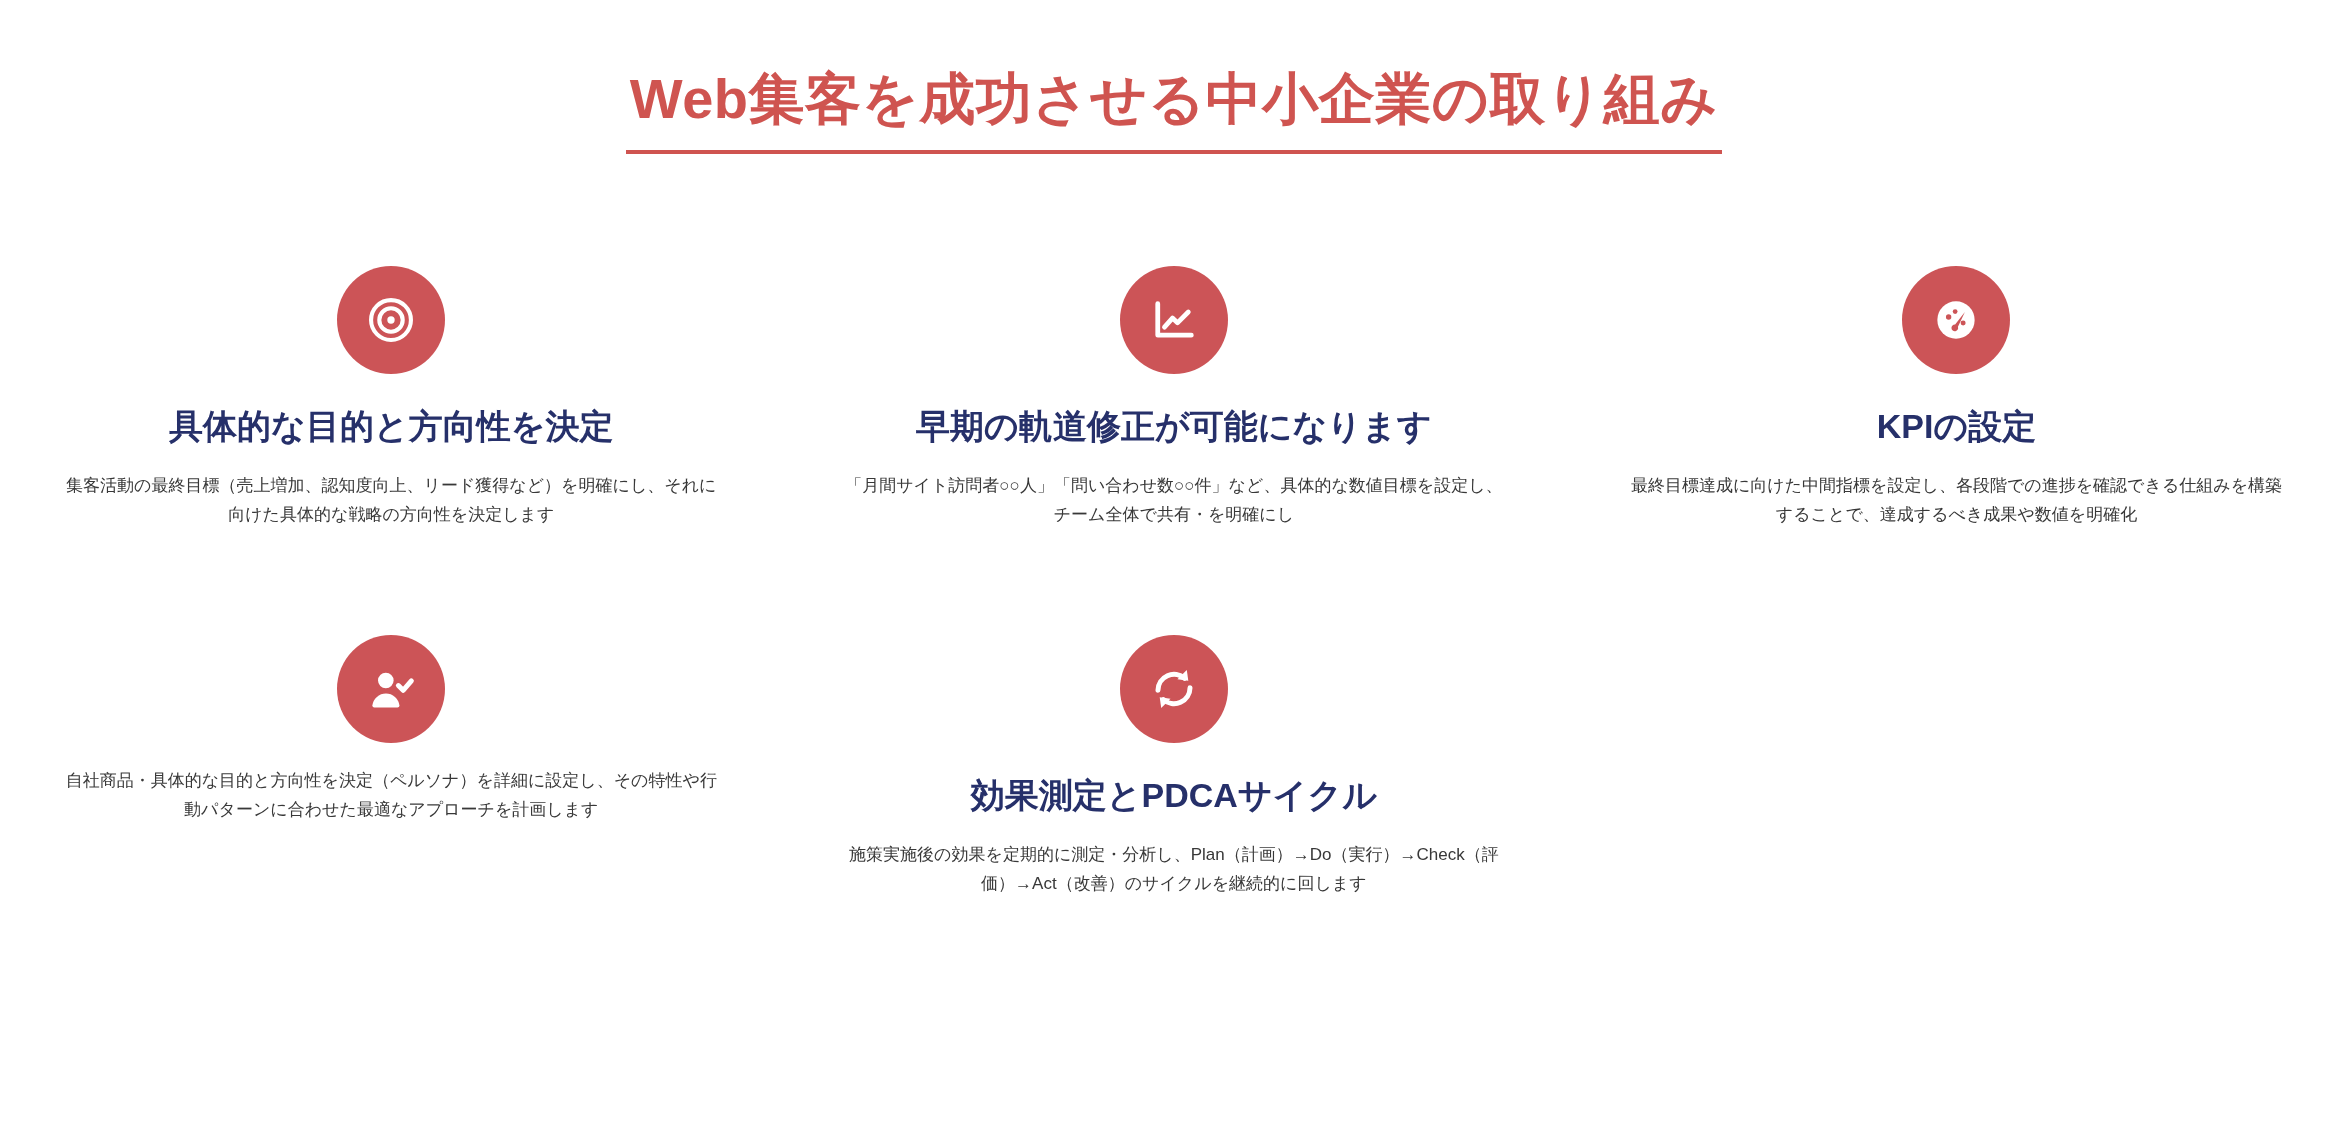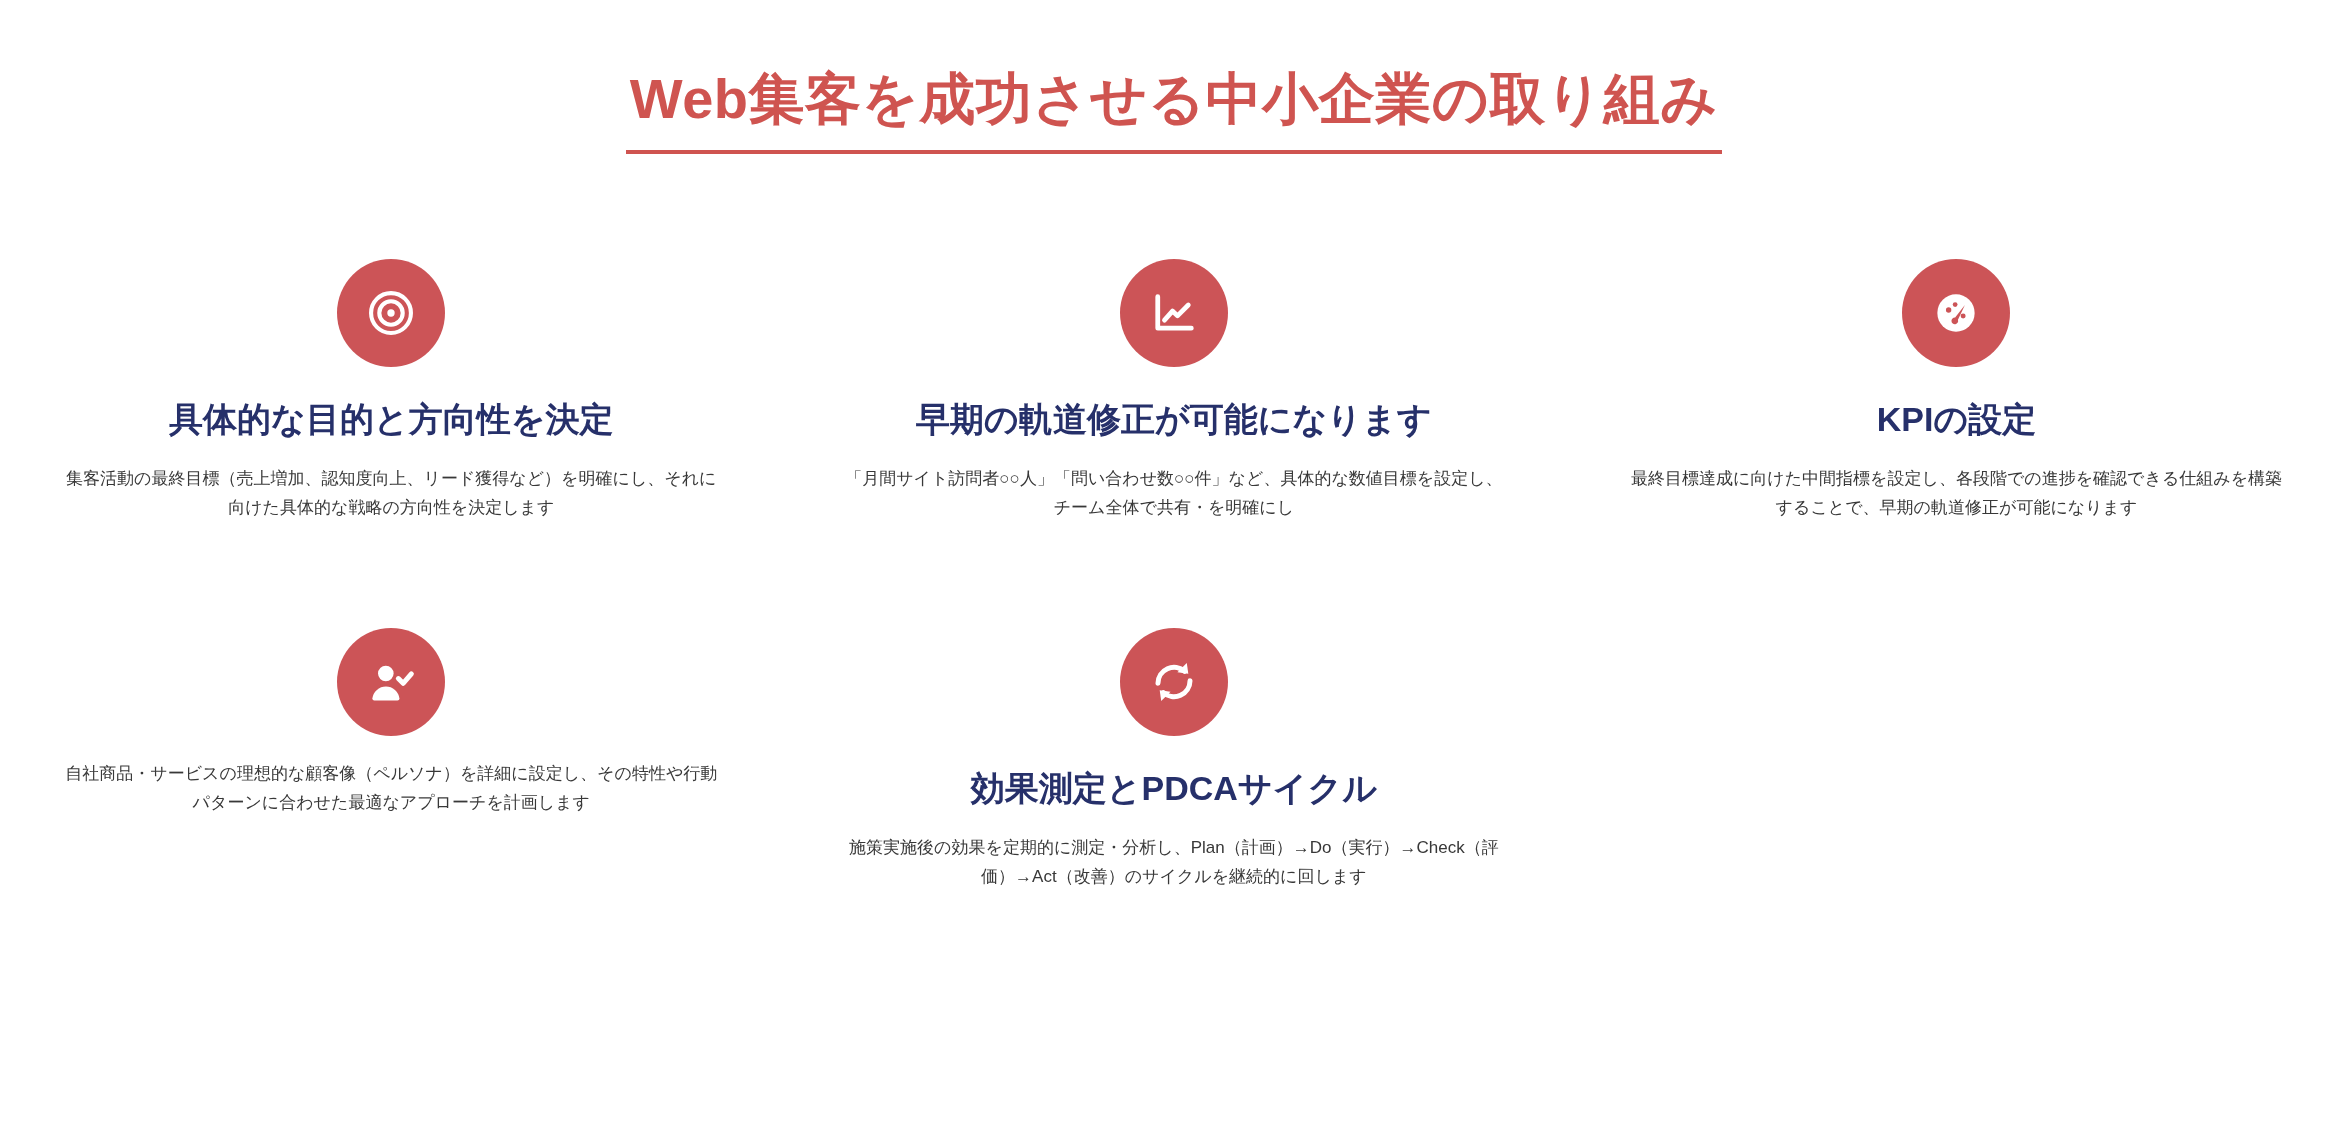--- a/index.html
+++ b/index.html
@@ -47,7 +47,7 @@
   
   .grid {
     position: absolute;
-    top: 241px;
+    top: 248px;
     left: 0;
     width: 2348px;
     display: flex;

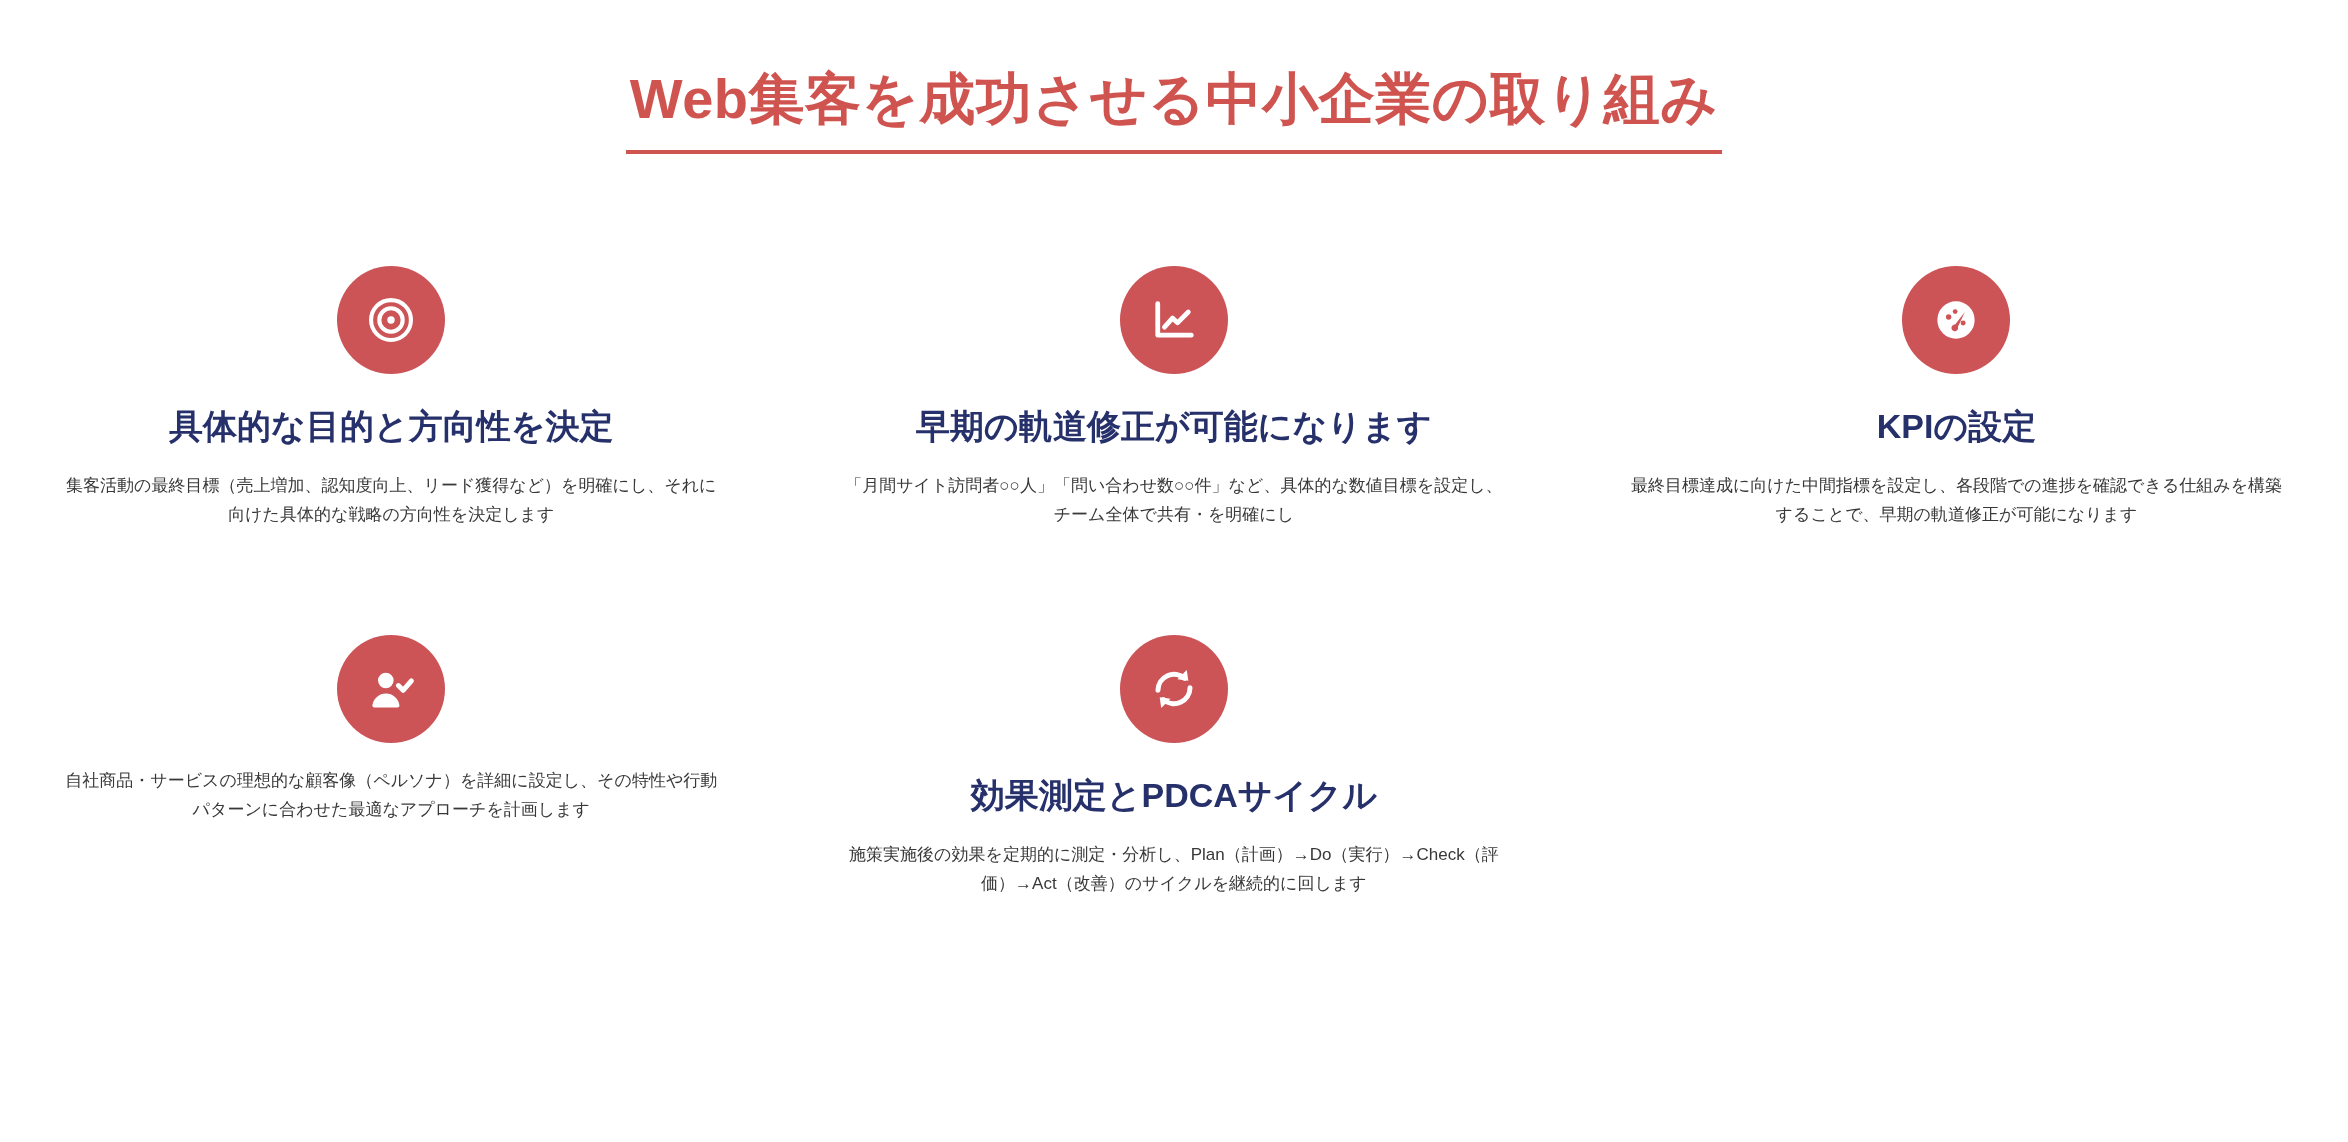--- a/index.html
+++ b/index.html
@@ -158,7 +158,7 @@
         </span>
       </div>
       <div class="card-title">KPIの設定</div>
-      <div class="card-body">最終目標達成に向けた中間指標を設定し、各段階での進捗を確認できる仕組みを構築することで、早期の軌道修正が可能になります</div>
+      <div class="card-body">最終目標達成に向けた中間指標を設定し、各段階での進捗を確認できる仕組みを構築することで、達成するべき成果や数値を明確化</div>
     </div>
 
     <div class="card row-2">

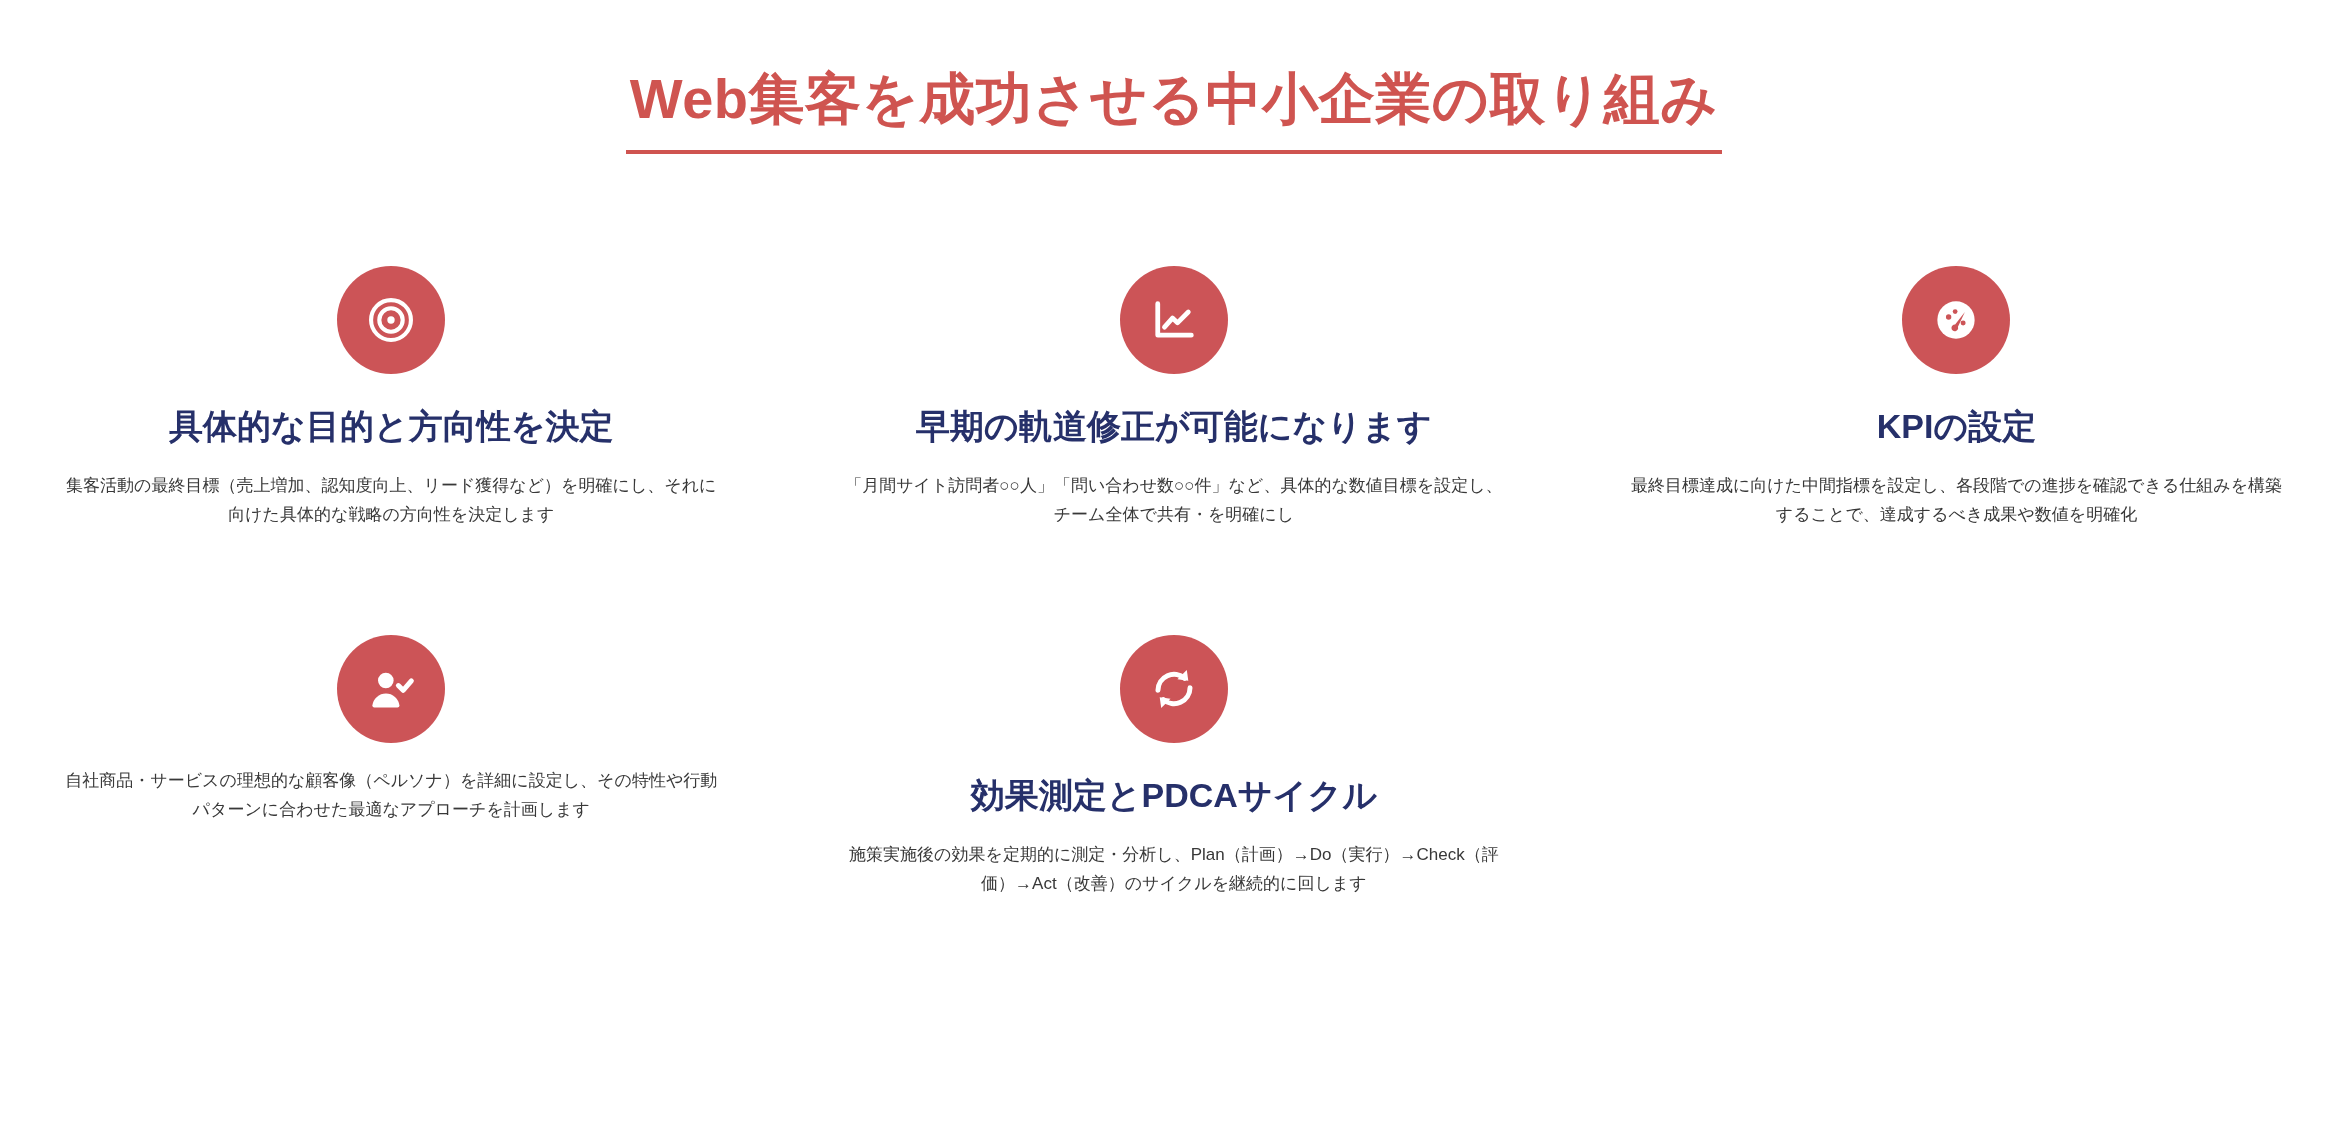--- a/index.html
+++ b/index.html
@@ -171,7 +171,7 @@
           </svg>
         </span>
       </div>
-      <div class="card-body">自社商品・サービスの理想的な顧客像（ペルソナ）を詳細に設定し、その特性や行動パターンに合わせた最適なアプローチを計画します</div>
+      <div class="card-body">自社商品・具体的な目的と方向性を決定（ペルソナ）を詳細に設定し、その特性や行動パターンに合わせた最適なアプローチを計画します</div>
     </div>
 
     <div class="card row-2">

